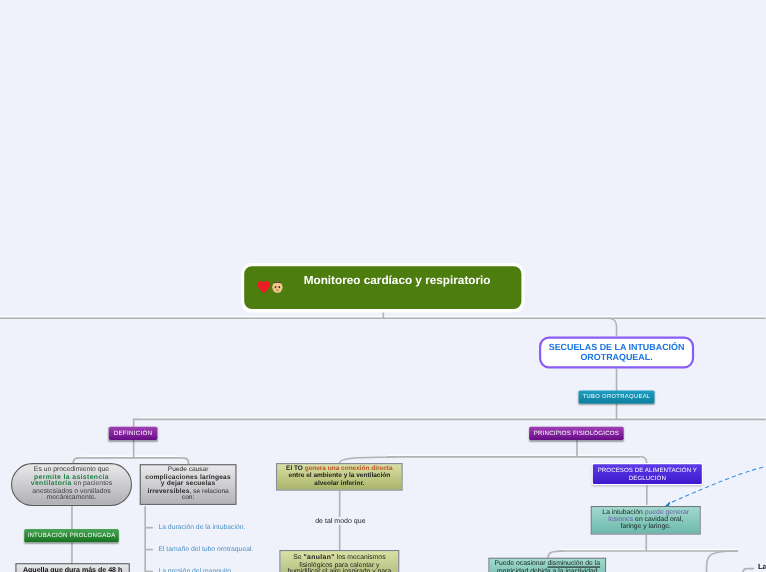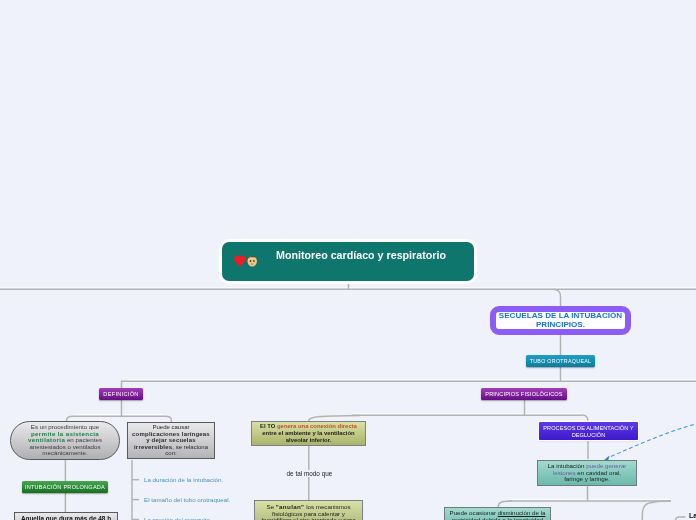--- a/index.html
+++ b/index.html
@@ -11,7 +11,7 @@
   .node{position:absolute;z-index:5;box-sizing:border-box;text-align:center;}
 
   
-  #root-node{left:222px;top:242px;width:252px;height:39px;background:#0f766e;
+  #root-node{left:222px;top:242px;width:252px;height:39px;background:#4d7c0f;
      border-radius:7px;box-shadow:0 0 0 3px #fff;}
   #root-text{position:absolute;left:33px;top:8px;width:212px;
      color:#fff;font-weight:bold;font-size:10.7px;line-height:11px;

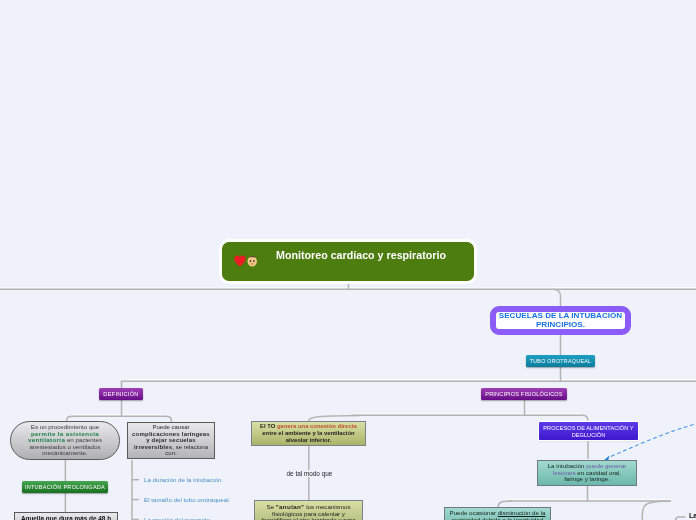--- a/index.html
+++ b/index.html
@@ -20,7 +20,7 @@
 
   
   #secuelas{left:490px;top:306px;width:141px;height:29px;background:#fff;
-     border:6px solid #8b5cf6;border-radius:9px;display:flex;align-items:center;
+     border:2px solid #8b5cf6;border-radius:9px;display:flex;align-items:center;
      justify-content:center;}
   #secuelas-text{color:#1a73e0;font-weight:bold;font-size:8.1px;line-height:8.6px;}
 

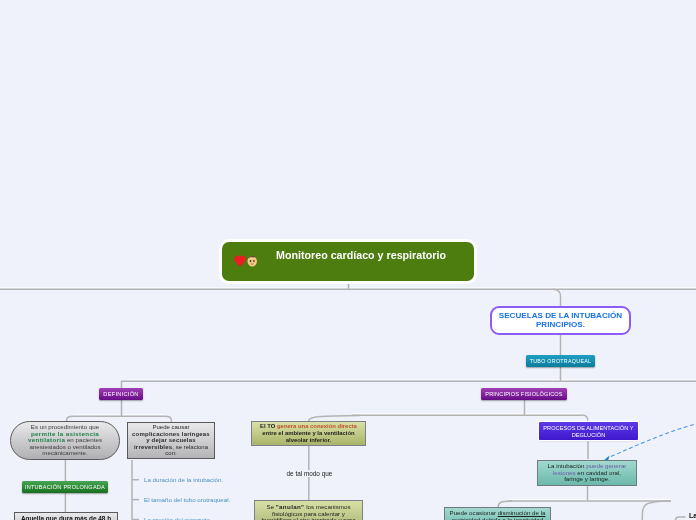--- a/index.html
+++ b/index.html
@@ -162,7 +162,7 @@
 <div class="node" id="secuelas">
   <div id="secuelas-text">
     <span>SECUELAS DE LA INTUBACIÓN</span><br>
-    <span>PRINCIPIOS.</span>
+    <span>OROTRAQUEAL.</span>
   </div>
 </div>
 

